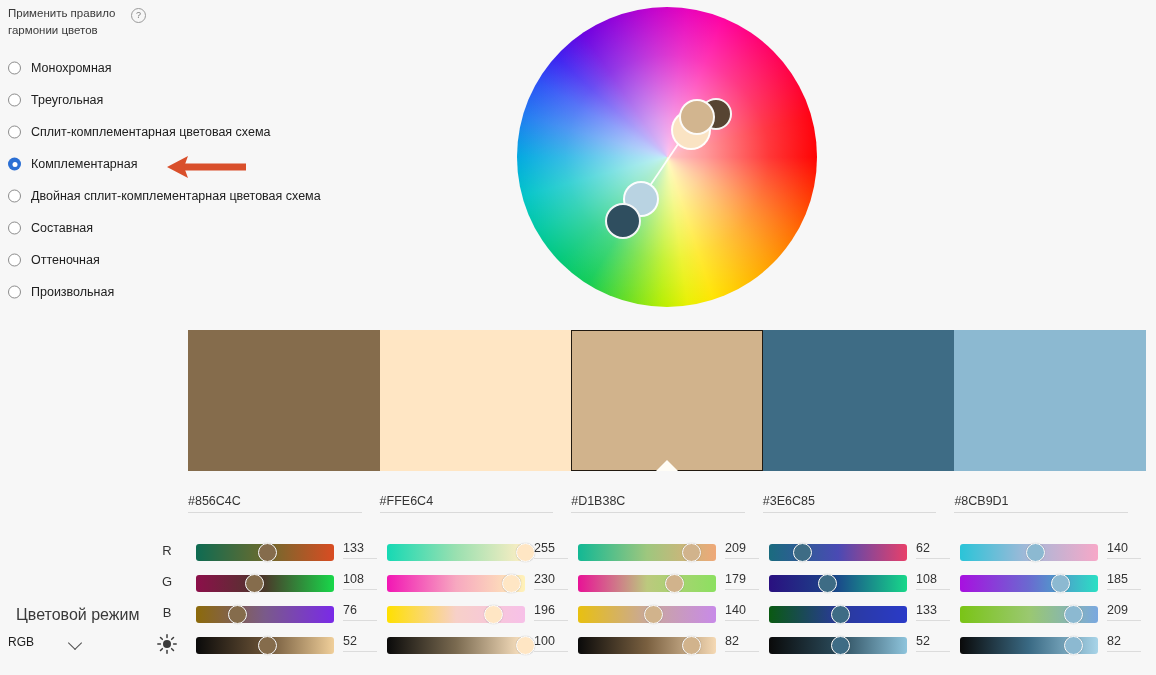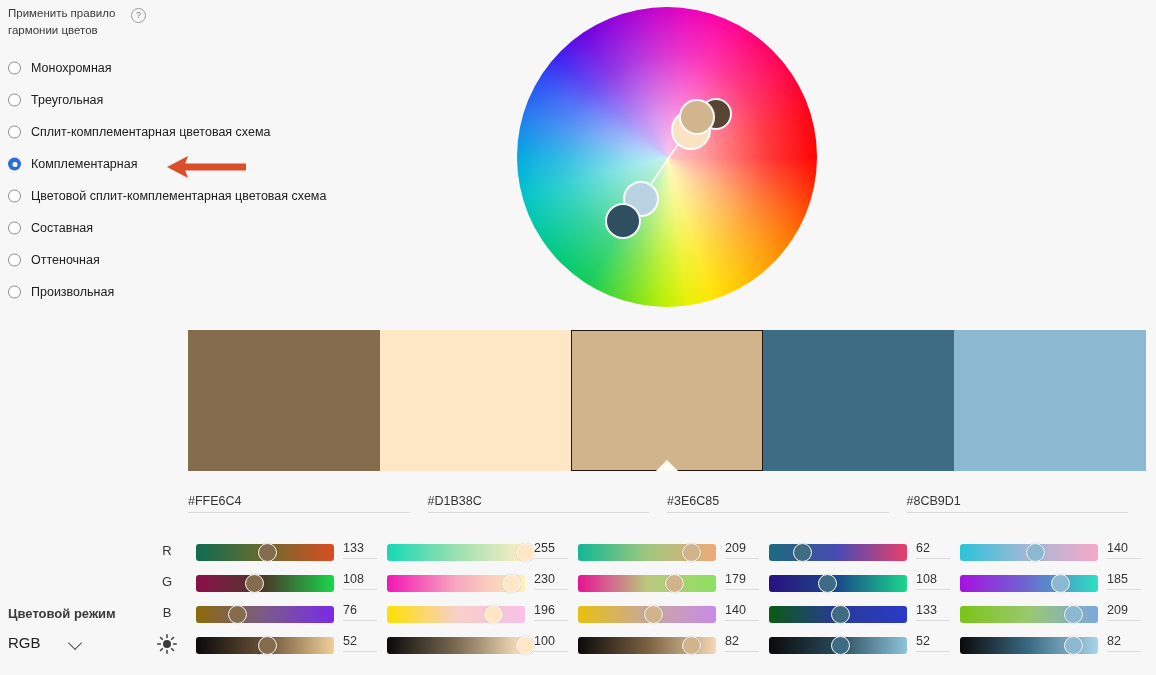--- a/index.html
+++ b/index.html
@@ -108,7 +108,7 @@
       </div>
       <div class="radio-row">
         <span class="radio-mark"></span>
-        <span class="radio-label">Цветовой сплит-комплементарная цветовая схема</span>
+        <span class="radio-label">Двойная сплит-комплементарная цветовая схема</span>
       </div>
       <div class="radio-row">
         <span class="radio-mark"></span>

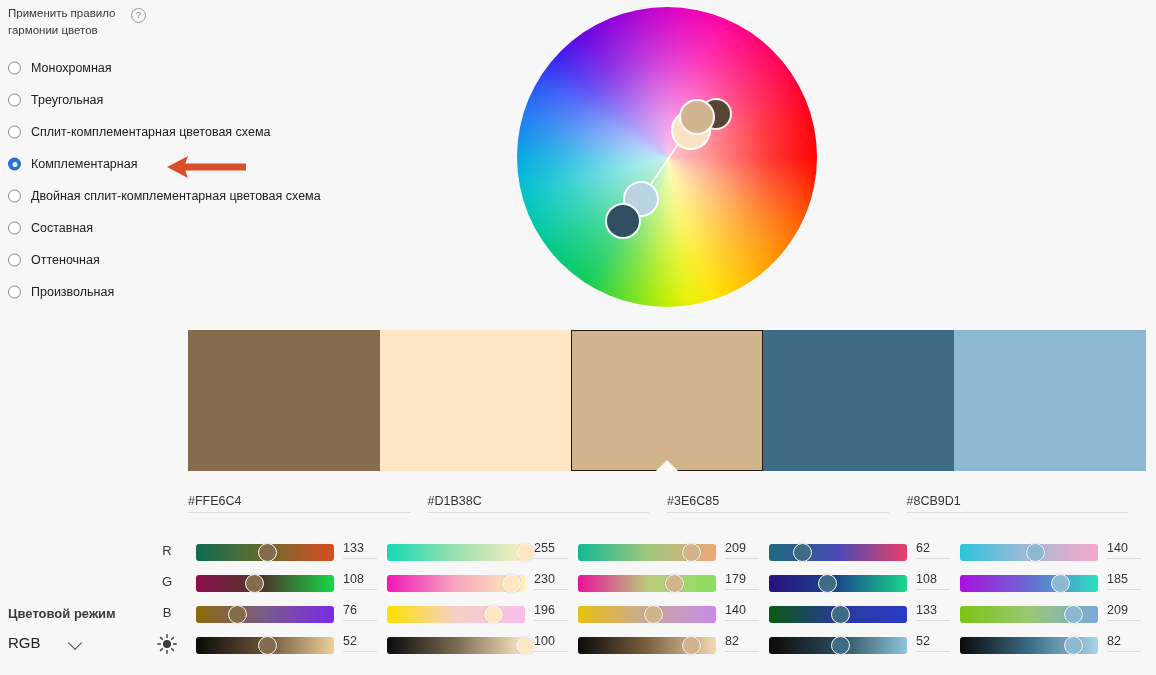--- a/index.html
+++ b/index.html
@@ -164,6 +164,9 @@
 
 <div id="hex-row">
     <div class="hex-cell">
+      <div class="hex-field">#856C4C</div>
+    </div>
+    <div class="hex-cell">
       <div class="hex-field">#FFE6C4</div>
     </div>
     <div class="hex-cell">

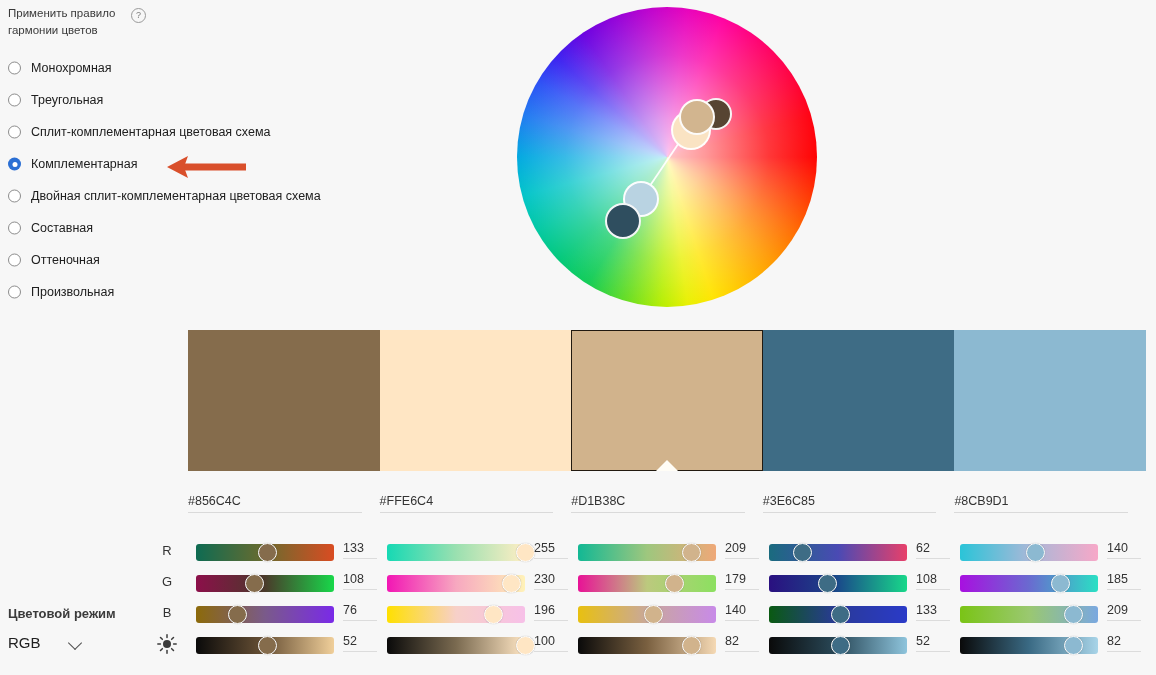--- a/index.html
+++ b/index.html
@@ -30,7 +30,7 @@
   
   #annotation-arrow{position:absolute;left:166px;top:155px;width:80px;height:24px;pointer-events:none;}
   
-  #color-mode-label{position:absolute;left:8px;top:606px;font-size:13px;color:#3a3a3a;font-weight:bold;}
+  #color-mode-label{position:absolute;left:16px;top:606px;font-size:16px;color:#3a3a3a;}
   #color-mode-select{position:absolute;left:8px;top:630px;width:86px;height:24px;
     display:flex;align-items:center;cursor:pointer;}
   #color-mode-value{font-size:15px;color:#202020;}

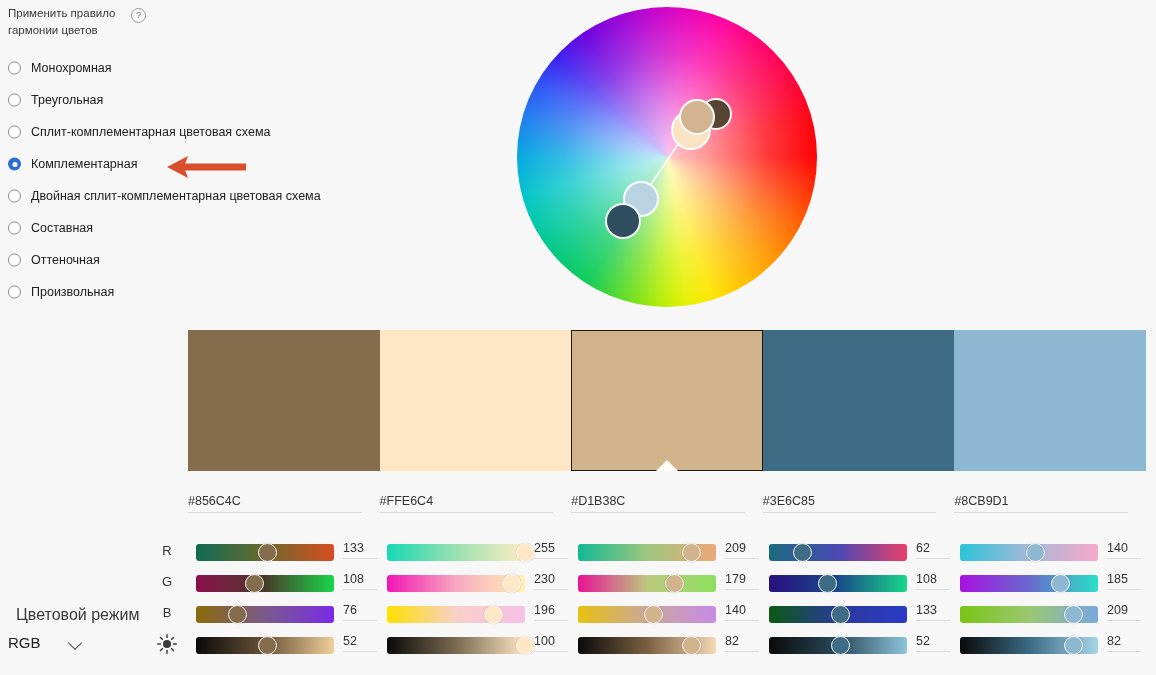--- a/index.html
+++ b/index.html
@@ -33,7 +33,7 @@
   #color-mode-label{position:absolute;left:16px;top:606px;font-size:16px;color:#3a3a3a;}
   #color-mode-select{position:absolute;left:8px;top:630px;width:86px;height:24px;
     display:flex;align-items:center;cursor:pointer;}
-  #color-mode-value{font-size:15px;color:#202020;}
+  #color-mode-value{font-size:12px;color:#202020;}
   #color-mode-caret{position:absolute;left:62px;top:8px;width:9px;height:9px;
     border-right:1.6px solid #505050;border-bottom:1.6px solid #505050;
     transform:rotate(45deg);}

